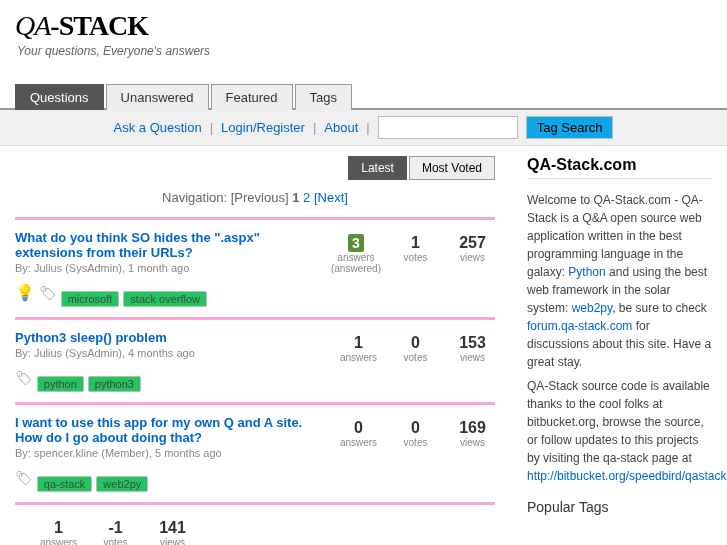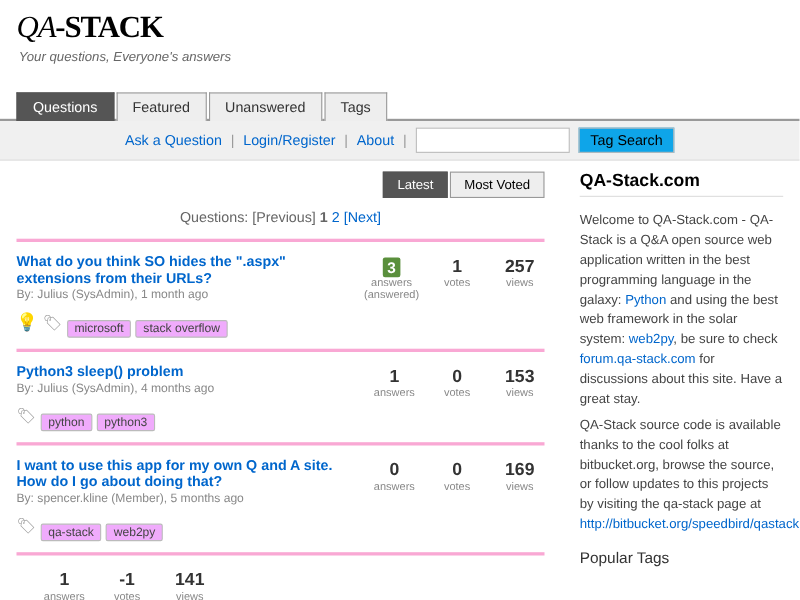--- a/index.html
+++ b/index.html
@@ -71,8 +71,8 @@
 
 <div id="nav-tabs">
   <div class="nav-tab active">Questions</div>
+  <div class="nav-tab">Unanswered</div>
   <div class="nav-tab">Featured</div>
-  <div class="nav-tab">Unanswered</div>
   <div class="nav-tab">Tags</div>
 </div>
 

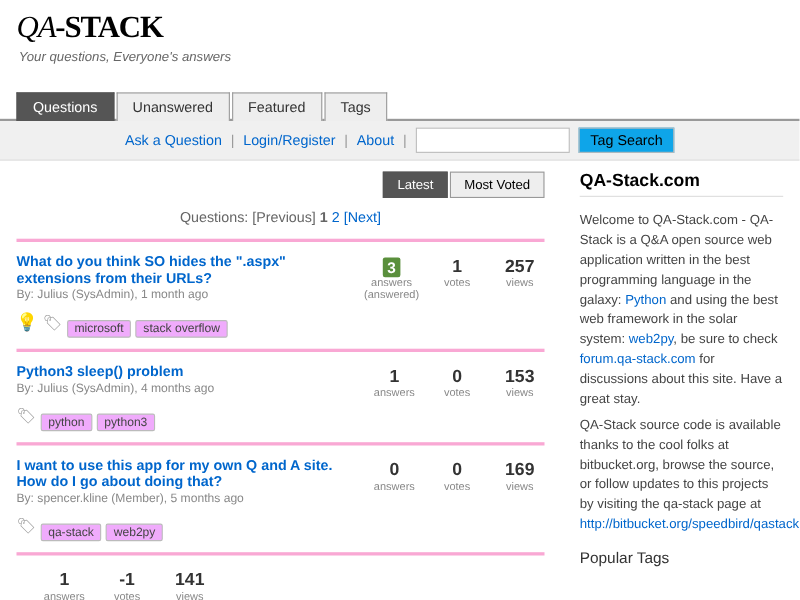--- a/index.html
+++ b/index.html
@@ -96,7 +96,7 @@
     </div>
 
     <div id="pagination">
-      <span>Questions: [Previous] </span>
+      <span>Navigation: [Previous] </span>
       <span class="current-page">1</span>
       <span> </span>
       <a href="#">2</a>

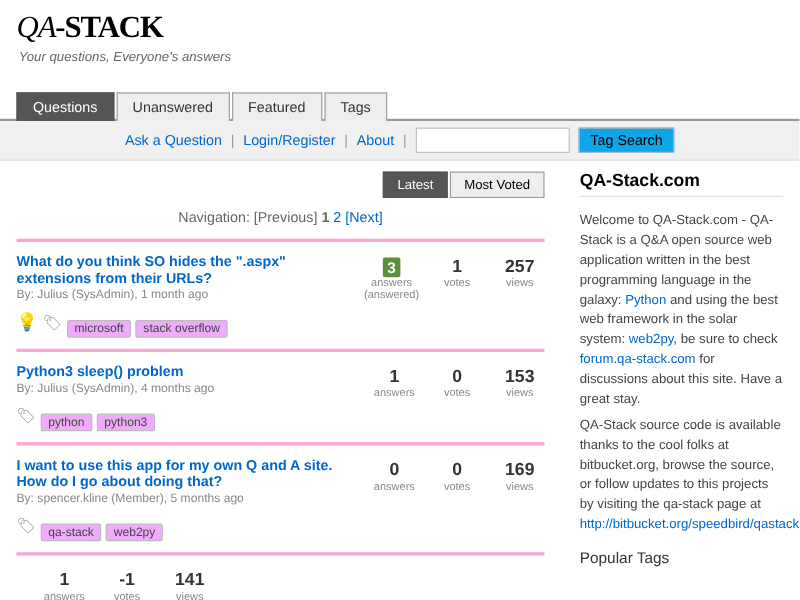--- a/index.html
+++ b/index.html
@@ -50,7 +50,7 @@
     .question-title a { color: #0066cc; text-decoration: none; font-size: 13px; font-weight: bold; }
     .question-meta { font-size: 11px; color: #888; margin-top: 2px; }
     .question-tags { display: flex; gap: 4px; margin-top: 4px; align-items: center; flex-wrap: wrap; }
-    .tag-badge { background: #f0abfc; border: 1px solid #bbb; padding: 1px 6px; font-size: 11px; color: #444; border-radius: 2px; margin-top: 13px; }
+    .tag-badge { background: #22c55e; border: 1px solid #bbb; padding: 1px 6px; font-size: 11px; color: #444; border-radius: 2px; margin-top: 13px; }
     .bulb-icon { color: #f0b000; font-size: 16px; }
 
     

